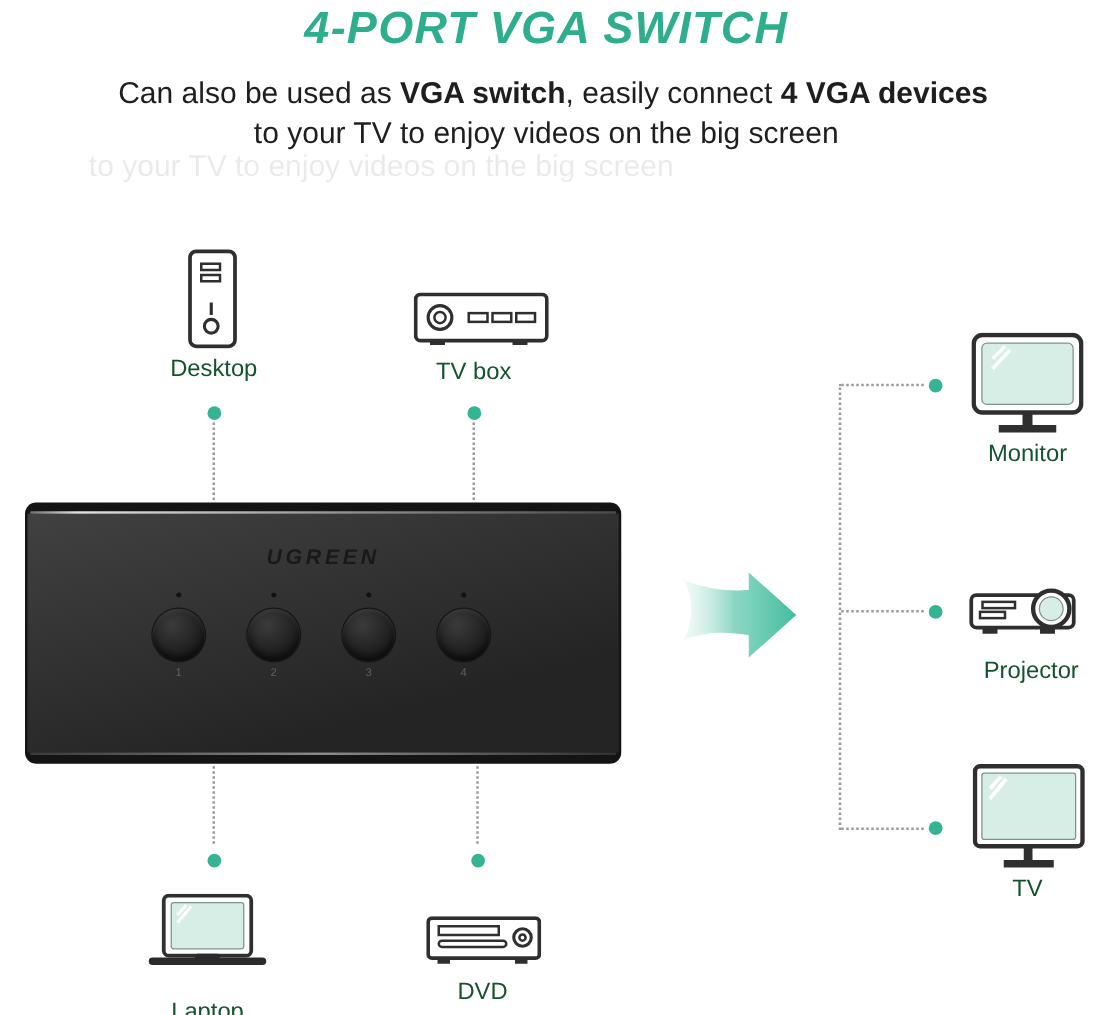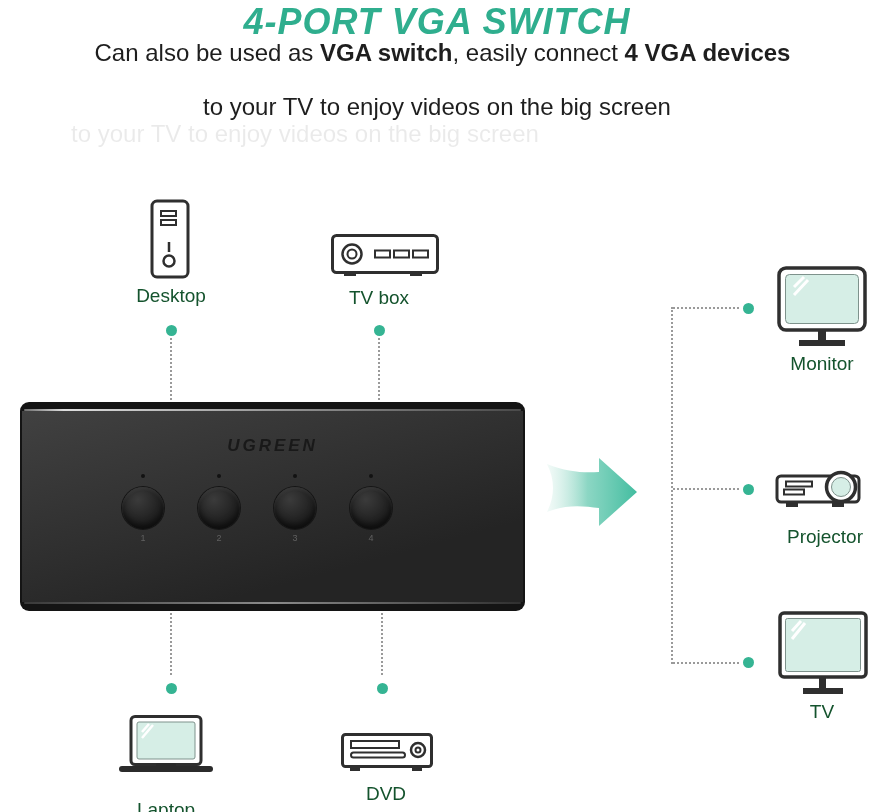--- a/index.html
+++ b/index.html
@@ -12,7 +12,7 @@
          letter-spacing:1px;color:#2fae8e;font-style:italic;}
   .subline{left:0;right:0;text-align:center;font-size:24px;color:#1e1e1e;}
   .subline .b{font-weight:700;}
-  .sub1{top:39px;padding-left:11px;}
+  .sub1{top:61px;padding-left:11px;}
   .sub2{top:93px;}
   .ghost{top:120px;left:35px;width:540px;text-align:center;font-size:24px;color:#000;
          opacity:0.08;filter:blur(0.6px);}

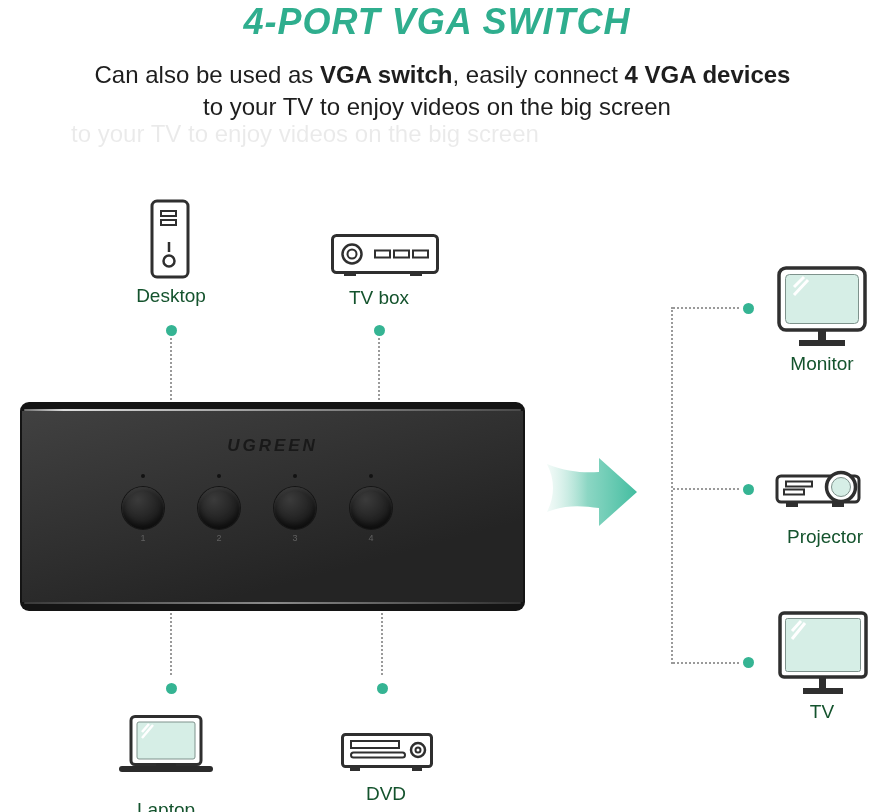--- a/index.html
+++ b/index.html
@@ -25,7 +25,7 @@
 
   
   .switch-box{left:20px;top:402px;width:477px;height:209px;border-radius:9px;
-              background:#141414;overflow:hidden;padding-left:28px;}
+              background:#141414;overflow:hidden;}
   .switch-face{position:absolute;left:2px;right:2px;top:9px;bottom:9px;
                background:linear-gradient(165deg,#414141,#242424 75%);}
   .hl{position:absolute;left:4px;right:4px;height:2px;border-radius:2px;}

